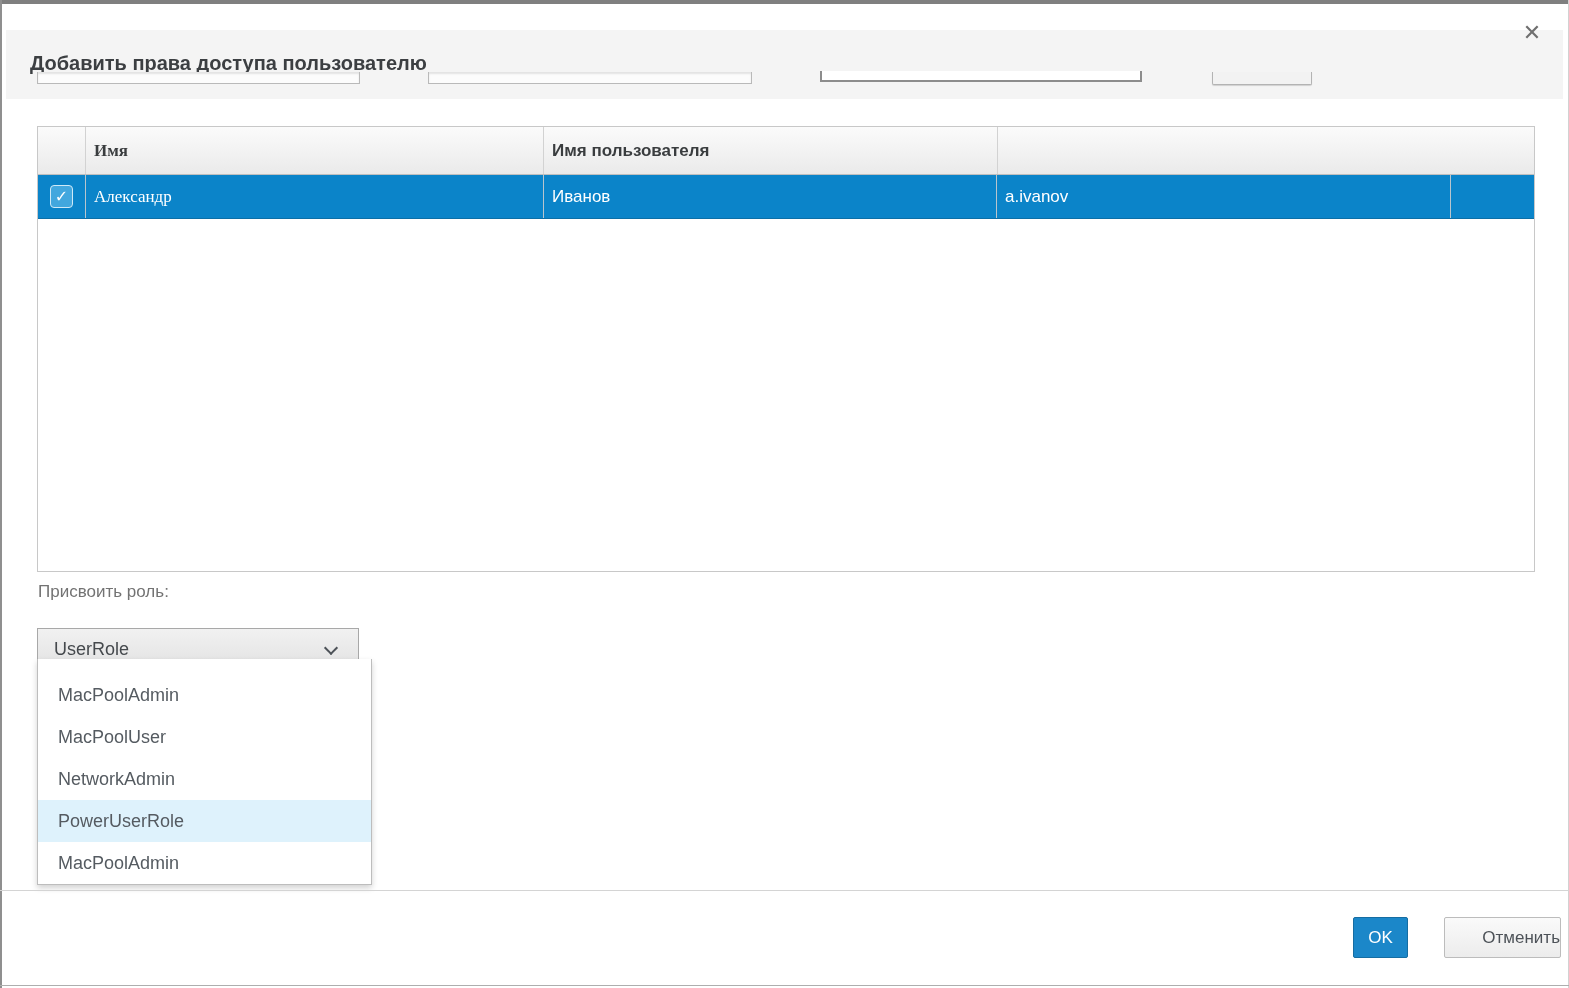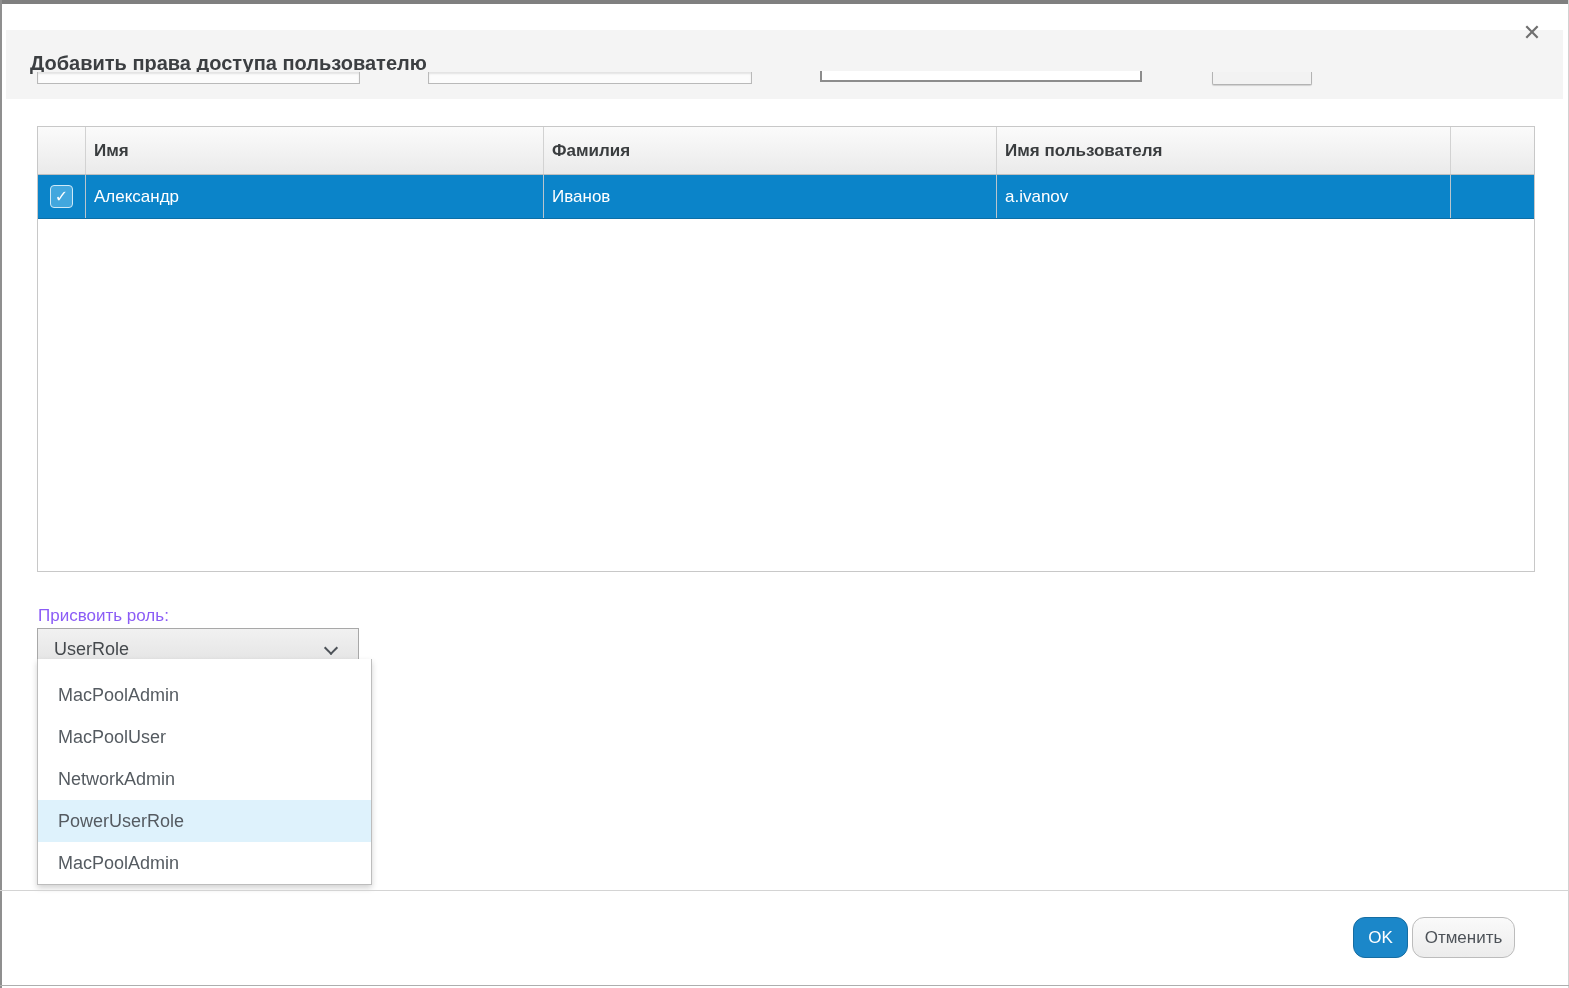--- a/index.html
+++ b/index.html
@@ -46,7 +46,7 @@
          color:#fff;font-size:17px;cursor:pointer;}
   .t-row .cell{border-right:1px solid #b9c5cd;line-height:43px;padding-left:8px;overflow:hidden;white-space:nowrap;}
   .cell.col-cb{width:48px;padding-left:0;display:flex;align-items:center;justify-content:center;}
-  .cell.col-first{width:458px;}
+  .cell.col-first{width:458px;font-family:Liberation Serif, serif;}
   .cell.col-last{width:453px;}
   .cell.col-user{width:454px;}
   .cell.col-extra{flex:1;border-right:none !important;}

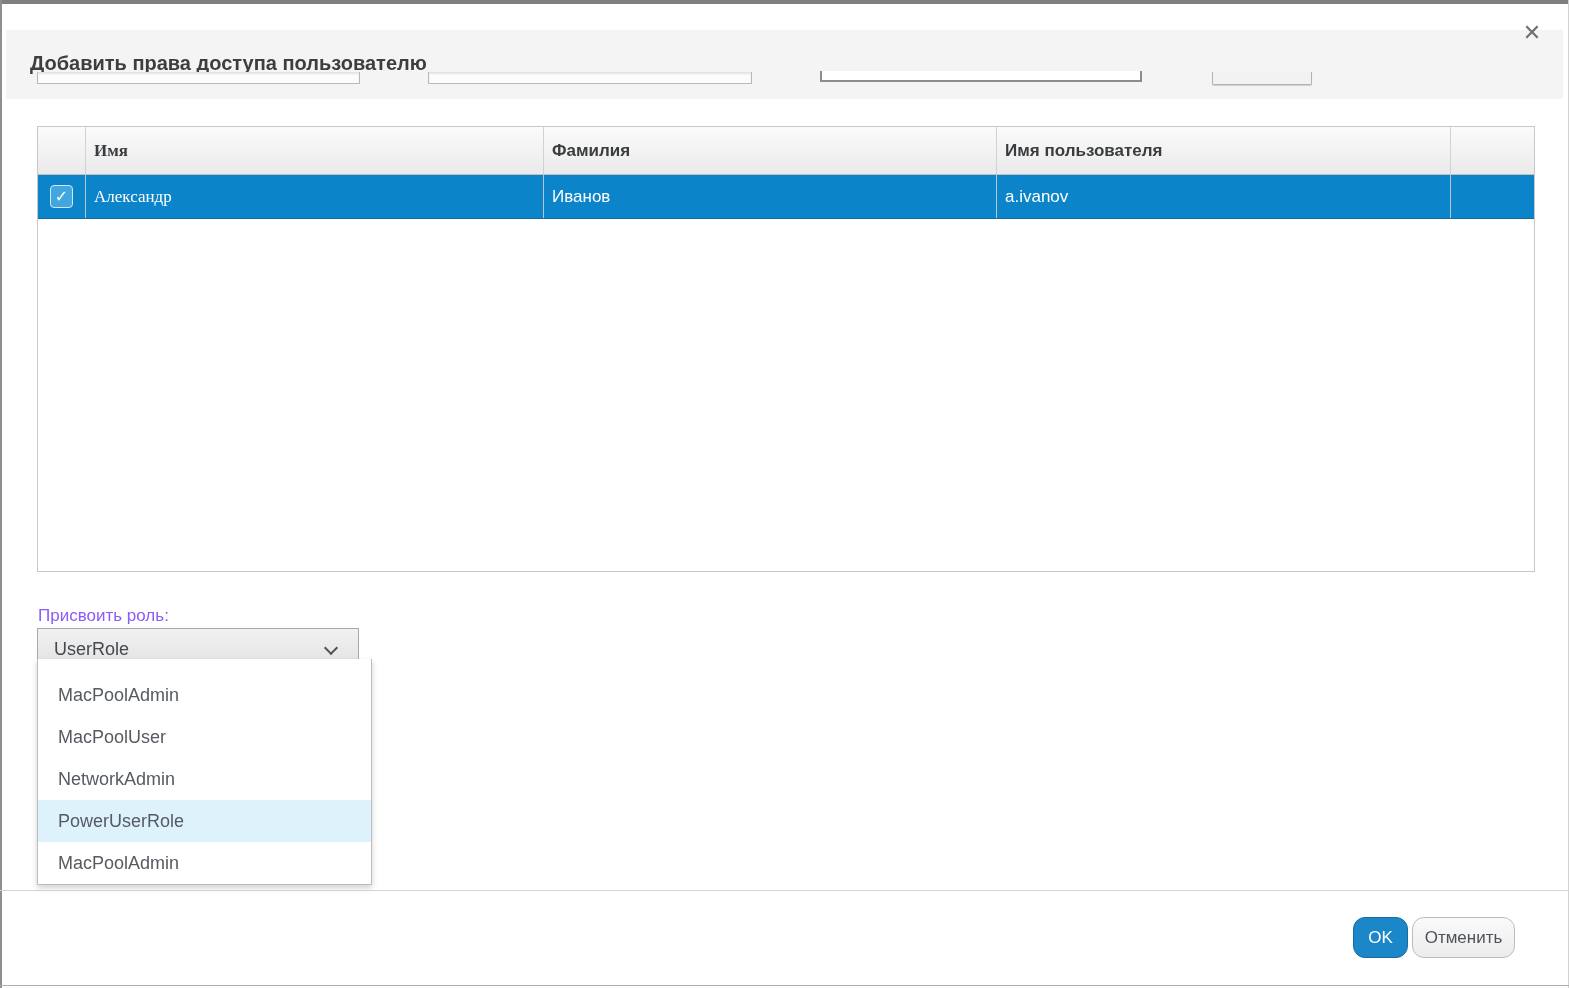--- a/index.html
+++ b/index.html
@@ -99,7 +99,6 @@
     <div class="t-head">
       <div class="cell col-cb"></div>
       <div class="cell col-first">Имя</div>
-      <div class="cell col-last">Фамилия</div>
       <div class="cell col-user">Имя пользователя</div>
       <div class="cell col-extra"></div>
     </div>

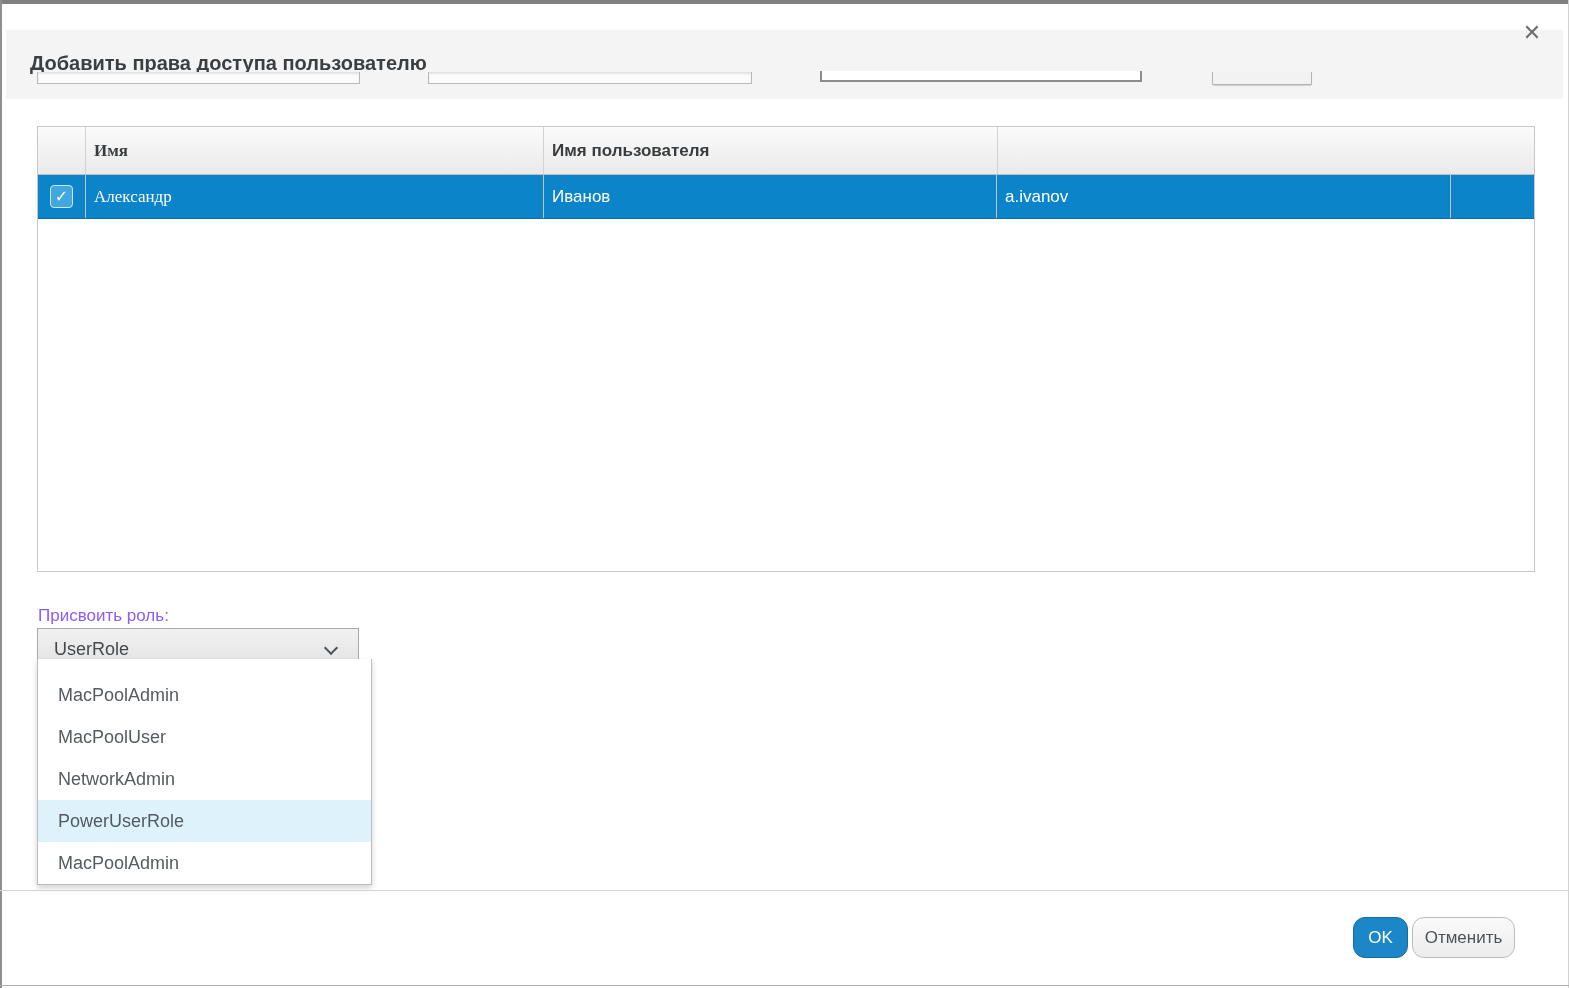--- a/index.html
+++ b/index.html
@@ -55,7 +55,7 @@
   .checkbox .mark{color:#fff;font-size:16px;font-weight:bold;line-height:1;}
 
   
-  .role-label{position:absolute;left:38px;top:582px;font-size:17px;color:#8b5cf6;margin-top:24px;}
+  .role-label{position:absolute;left:38px;top:582px;font-size:17px;color:#737373;}
   .role-select{position:absolute;left:37px;top:616px;width:322px;height:43px;
                background:linear-gradient(#f1f1f1,#e2e2e2);border:1px solid #a8a8a8;cursor:pointer;margin-top:12px;}
   .role-select .sel-text{position:absolute;left:16px;top:0;line-height:41px;font-size:18px;color:#45494d;}

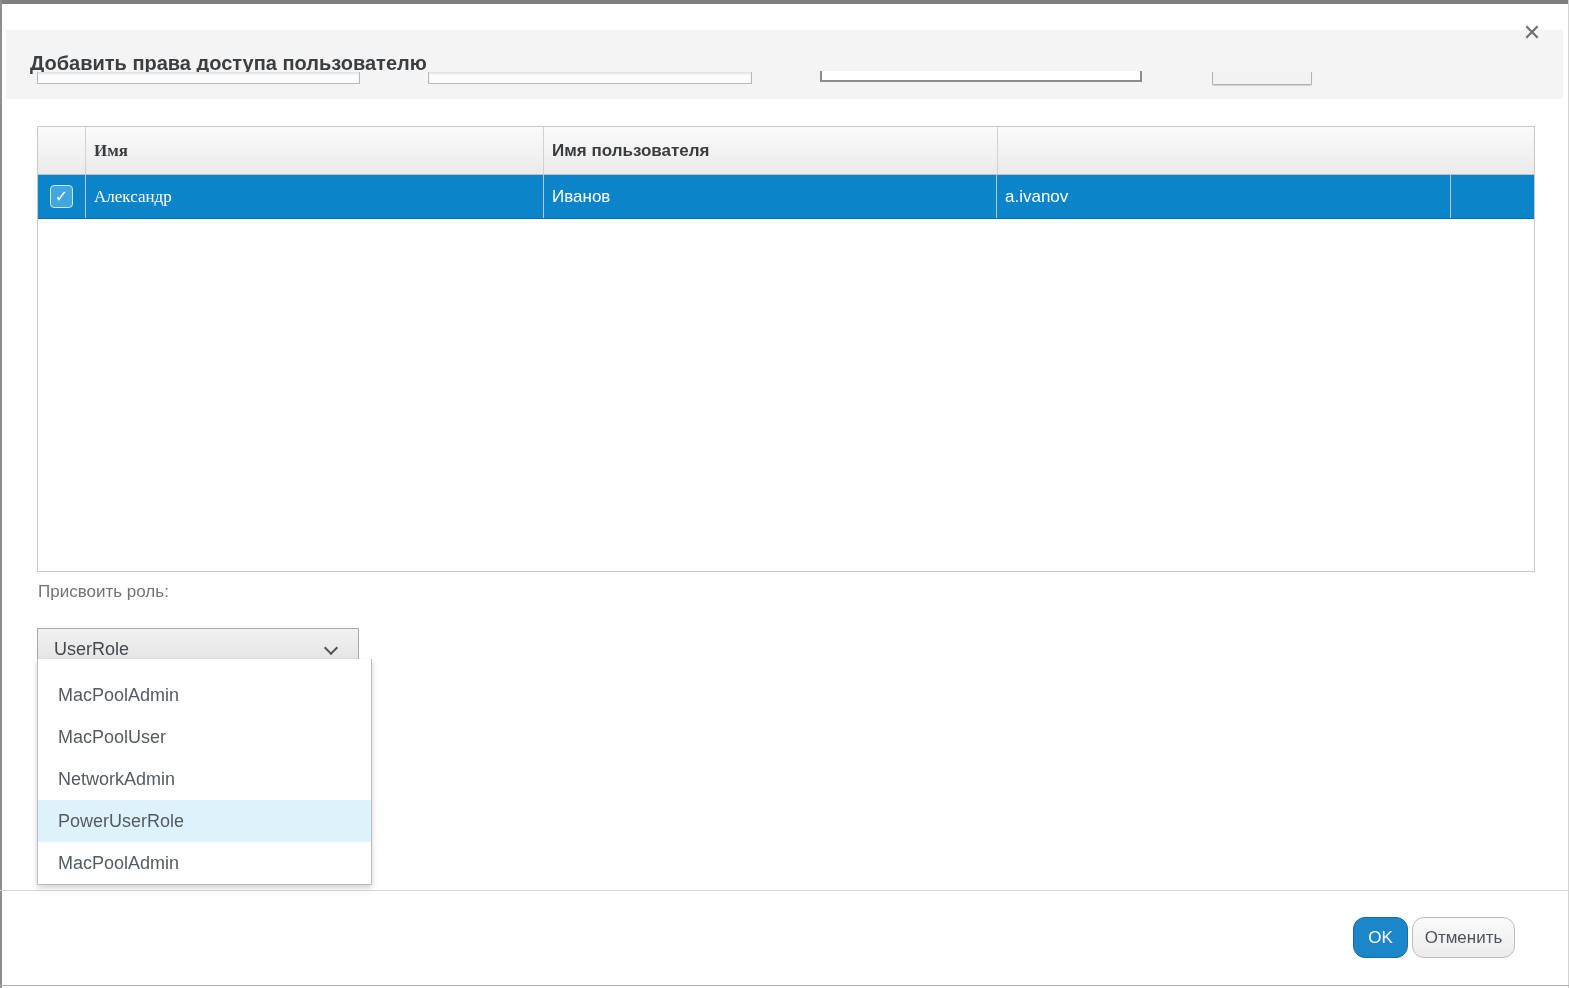--- a/index.html
+++ b/index.html
@@ -72,7 +72,7 @@
 
   
   .footer-divider{position:absolute;left:0;top:890px;width:100%;height:1px;background:#d4d4d4;}
-  .btn{position:absolute;top:917px;height:41px;font-size:17px;font-family:inherit;border-radius:12px;cursor:pointer;}
+  .btn{position:absolute;top:917px;height:41px;font-size:17px;font-family:inherit;border-radius:2px;cursor:pointer;}
   .btn-ok{left:1353px;width:55px;background:var(--primary-button-bg);border:1px solid var(--primary-button-border);color:#fff;}
   .btn-cancel{left:1412px;width:103px;background:linear-gradient(#fafafa,#ececec);border:1px solid #bcbcbc;color:#4d5258;}
 </style>

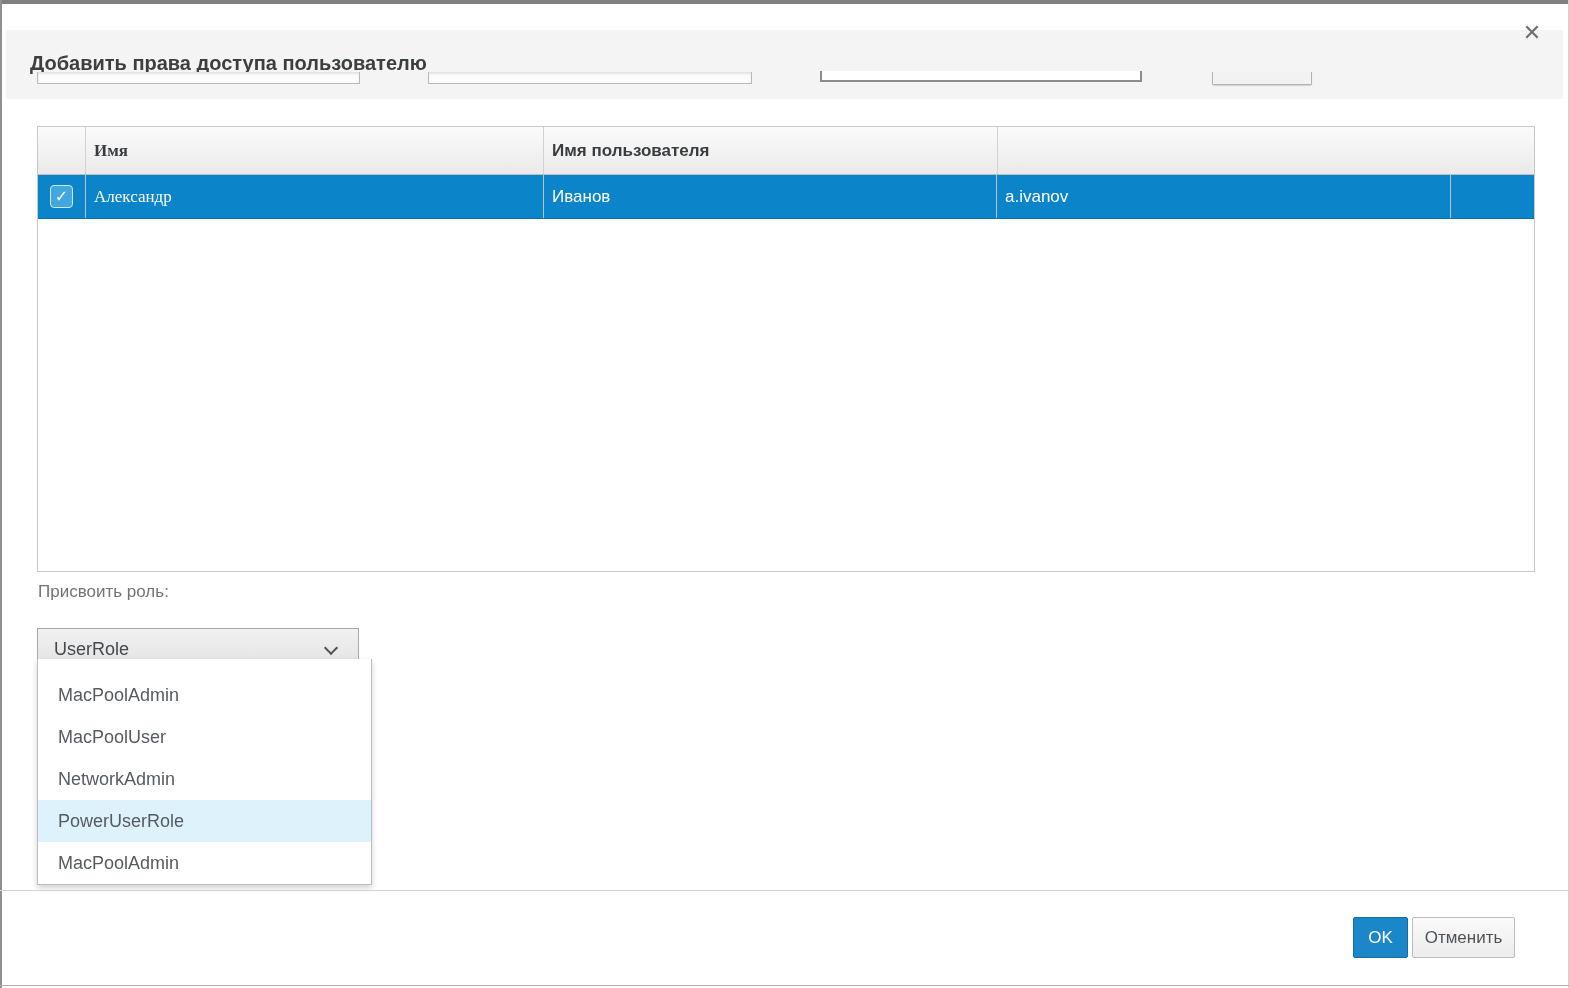--- a/index.html
+++ b/index.html
@@ -74,7 +74,7 @@
   .footer-divider{position:absolute;left:0;top:890px;width:100%;height:1px;background:#d4d4d4;}
   .btn{position:absolute;top:917px;height:41px;font-size:17px;font-family:inherit;border-radius:2px;cursor:pointer;}
   .btn-ok{left:1353px;width:55px;background:var(--primary-button-bg);border:1px solid var(--primary-button-border);color:#fff;}
-  .btn-cancel{left:1412px;width:103px;background:linear-gradient(#fafafa,#ececec);border:1px solid #bcbcbc;color:#4d5258;}
+  .btn-cancel{left:1444px;width:117px;background:linear-gradient(#fafafa,#ececec);border:1px solid #bcbcbc;color:#4d5258;text-align:right;}
 </style>
 </head>
 <body>

